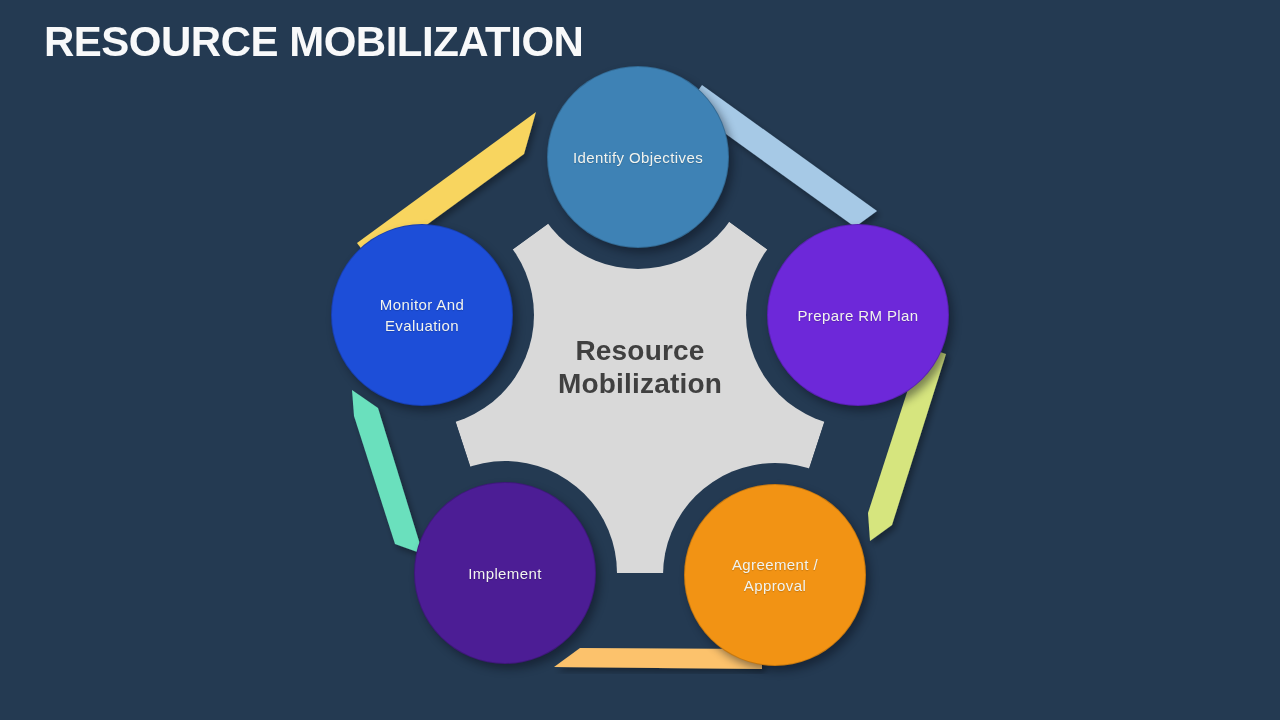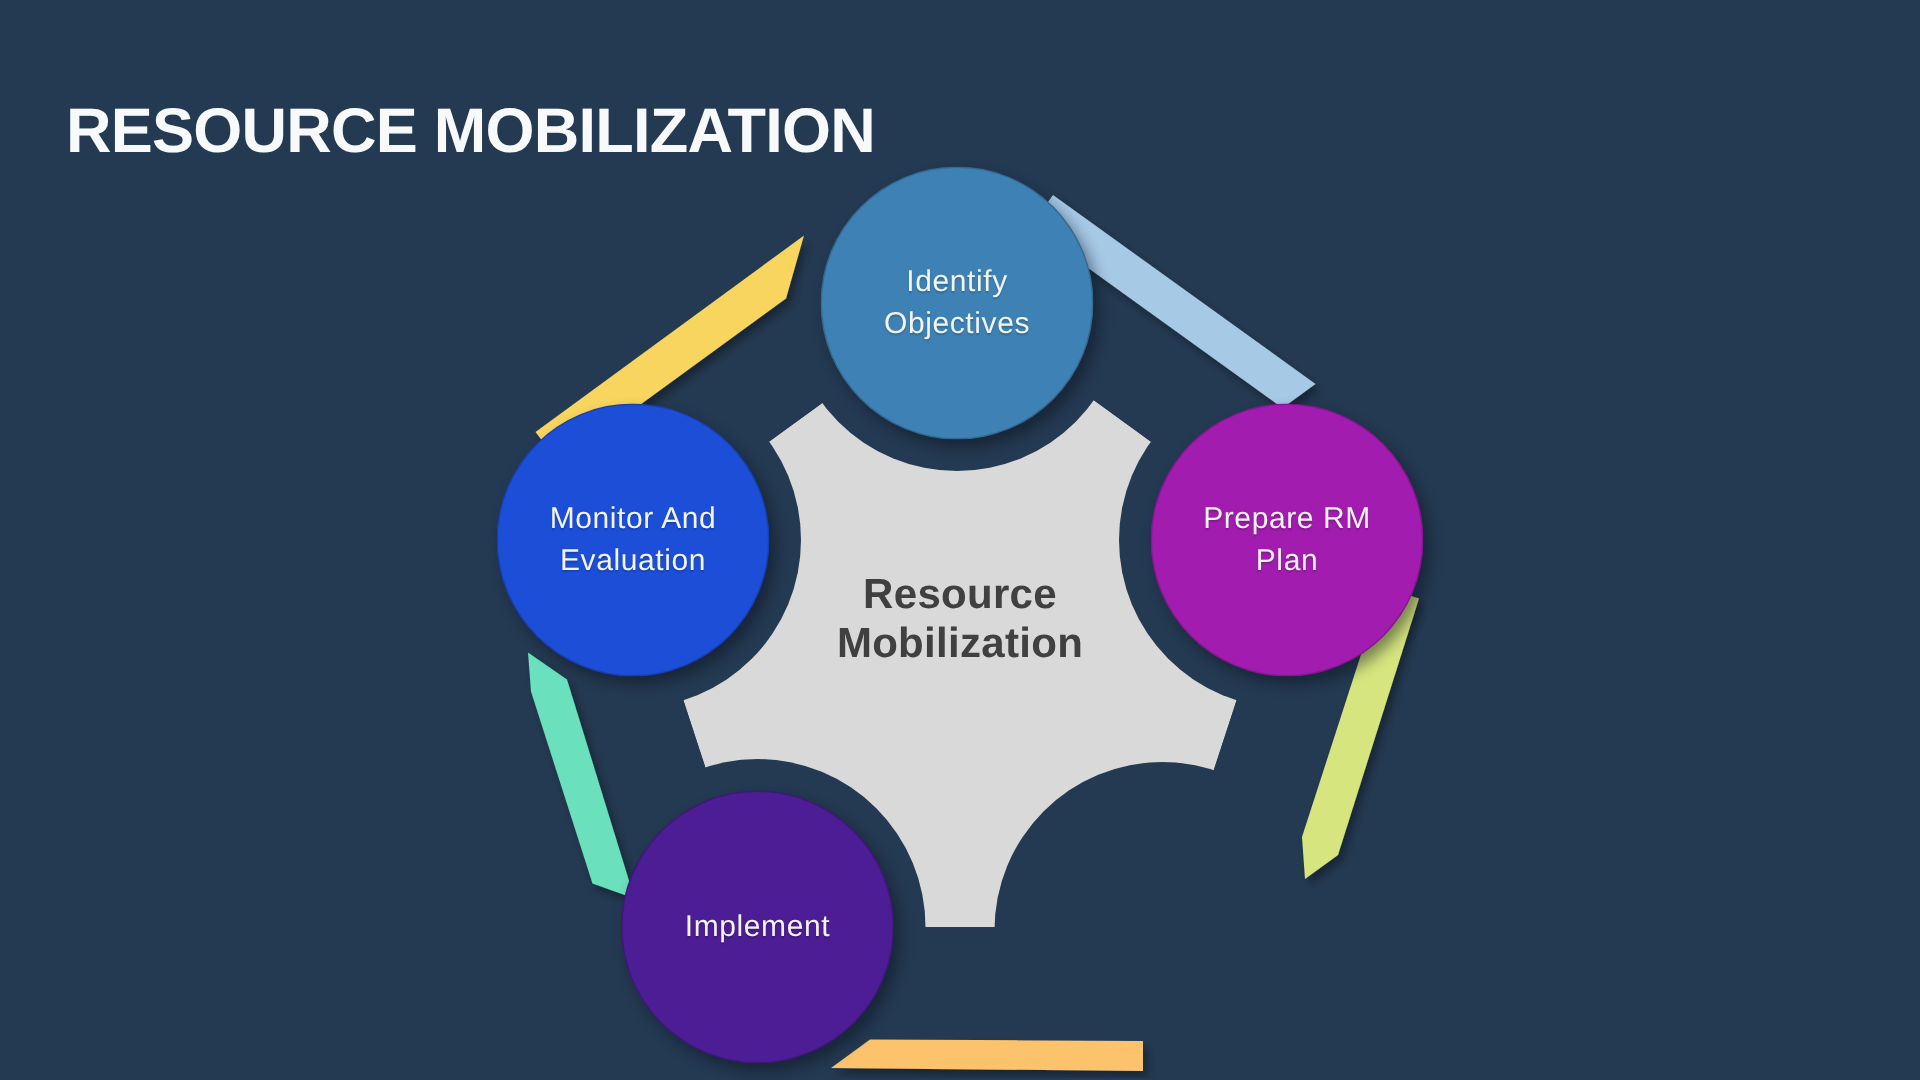--- a/index.html
+++ b/index.html
@@ -8,7 +8,7 @@
     font-family:"Liberation Sans",sans-serif;
     background:#243a52;
   }
-  .stage{position:absolute;inset:0;margin-top:45px;}
+  .stage{position:absolute;inset:0;}
   .slide-title{
     position:absolute;left:44px;top:18px;margin:0;
     font-size:42px;font-weight:700;color:#f8f9fa;

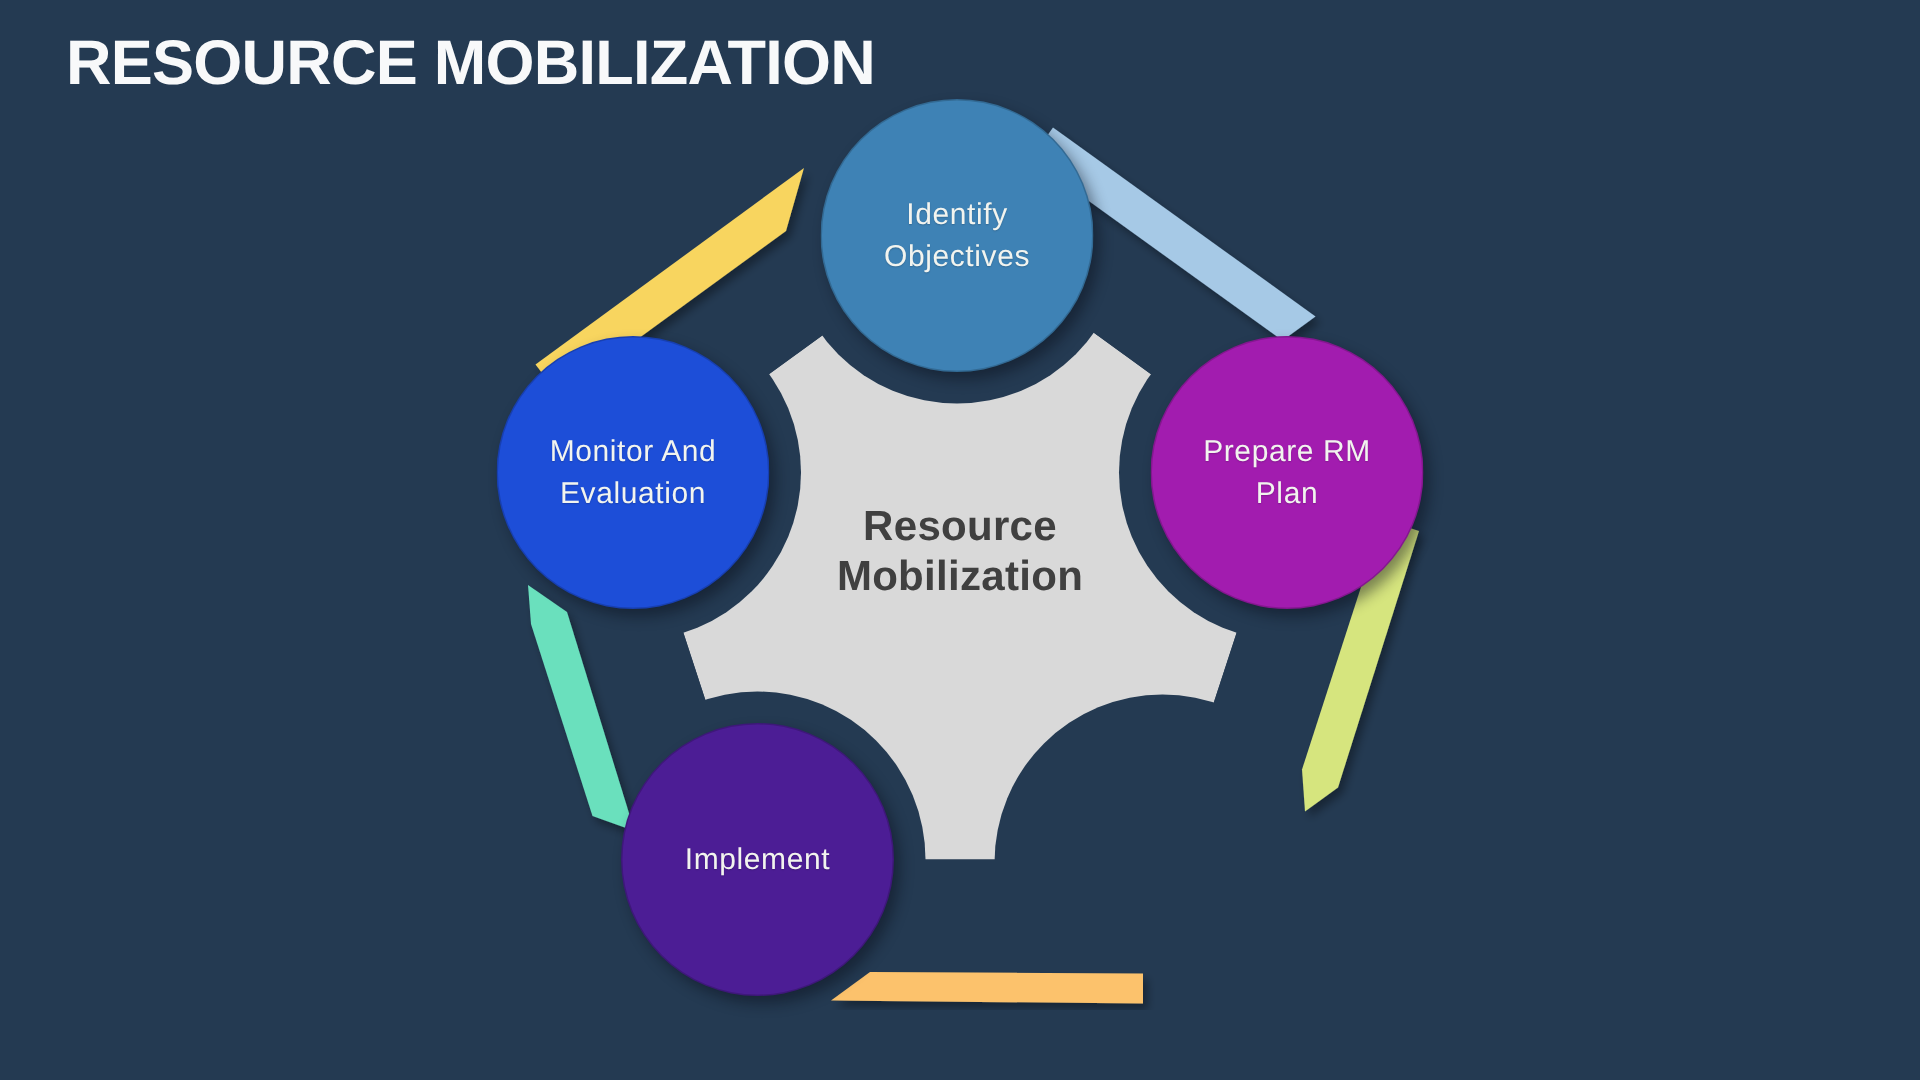--- a/index.html
+++ b/index.html
@@ -23,7 +23,7 @@
     box-sizing:border-box;
   }
   .node .node-label{
-    font-size:20px;line-height:1.4;color:#f2f4ef;
+    font-size:15px;line-height:1.4;color:#f2f4ef;
     letter-spacing:0.4px;padding:0 24px;
     text-shadow:0 1px 1px rgba(0,0,0,0.18);
   }

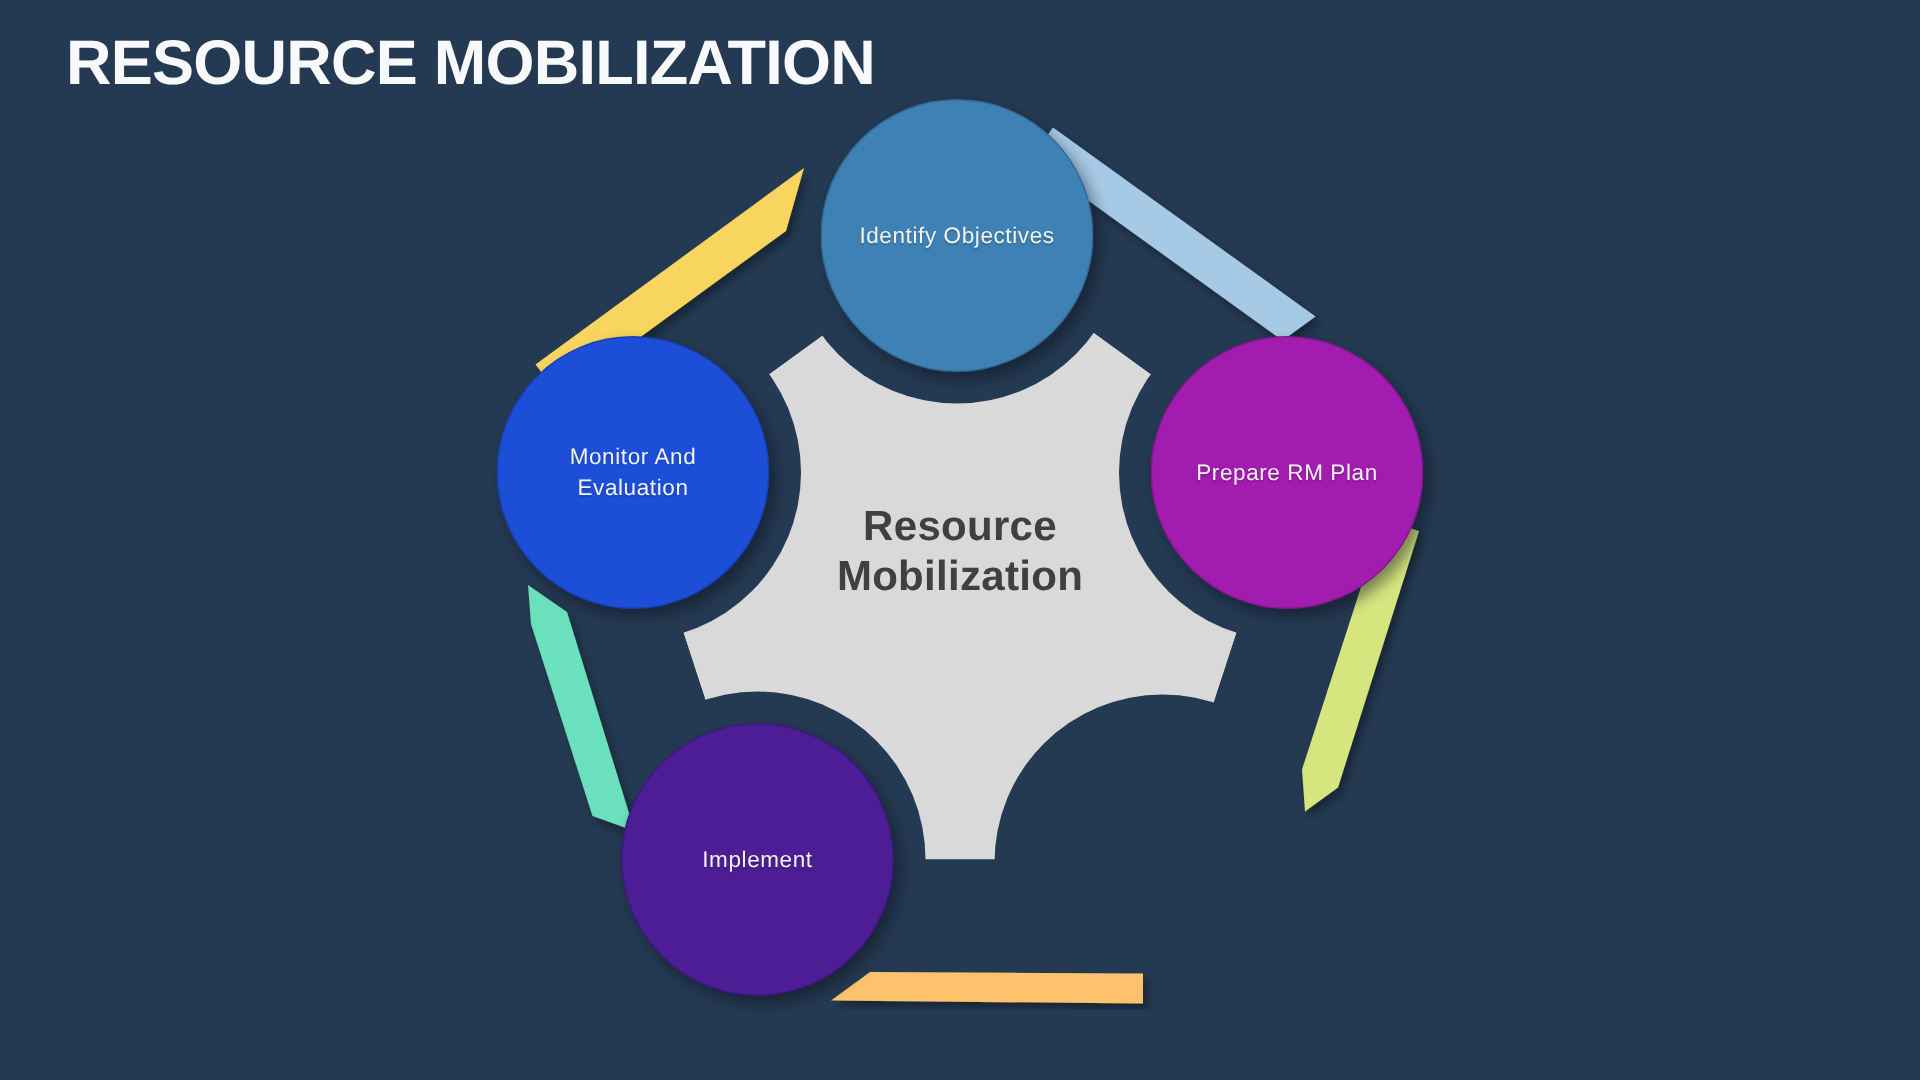--- a/index.html
+++ b/index.html
@@ -75,7 +75,7 @@
     <span class="node-label">Identify Objectives</span>
   </div>
 
-  <div class="node node-prepare" style="background-color: #a21caf; text-align: center;">
+  <div class="node node-prepare" style="background-color: #6d28d9; text-align: center;">
     <span class="node-label">Prepare RM Plan</span>
   </div>
 

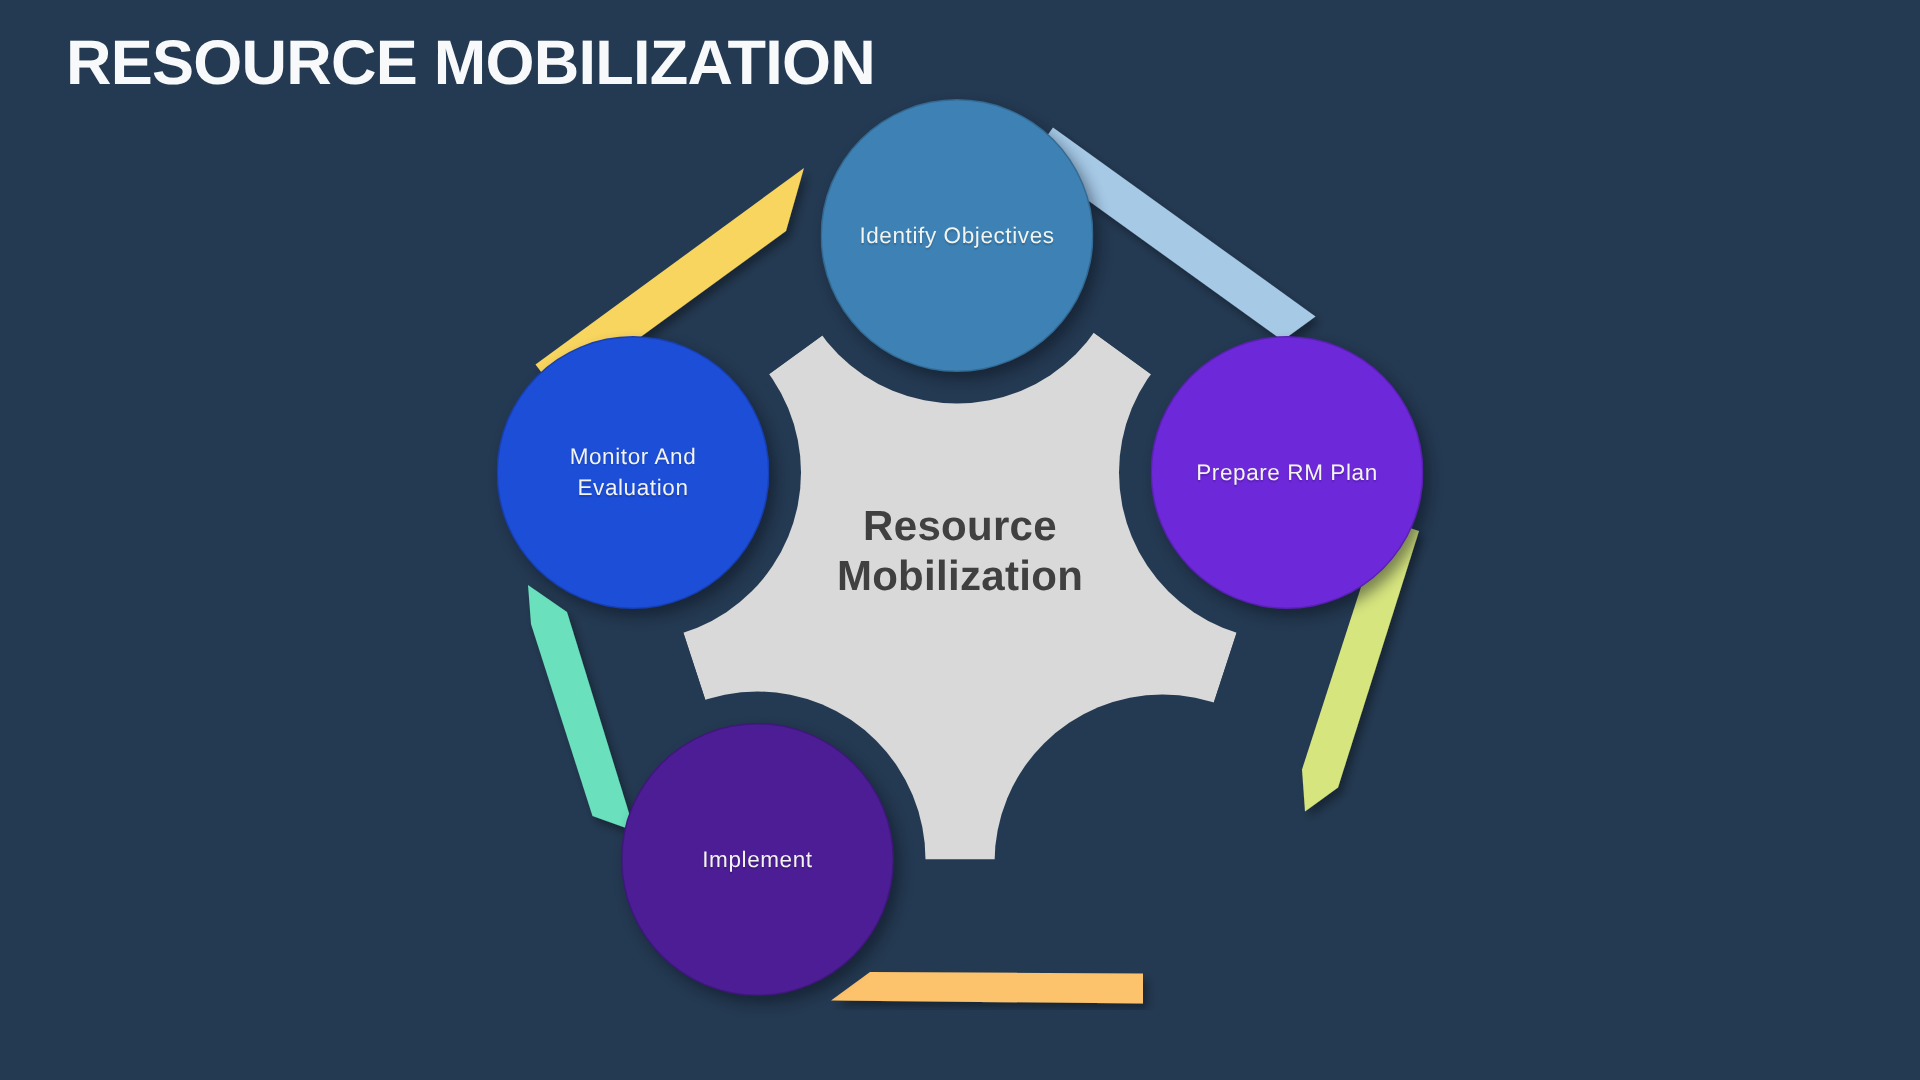--- a/index.html
+++ b/index.html
@@ -79,6 +79,9 @@
     <span class="node-label">Prepare RM Plan</span>
   </div>
 
+  <div class="node node-agreement" style="background-color: rgb(242, 147, 20);">
+    <span class="node-label">Agreement / Approval</span>
+  </div>
 
   <div class="node node-implement" style="background-color: #4c1d95;">
     <span class="node-label">Implement</span>

